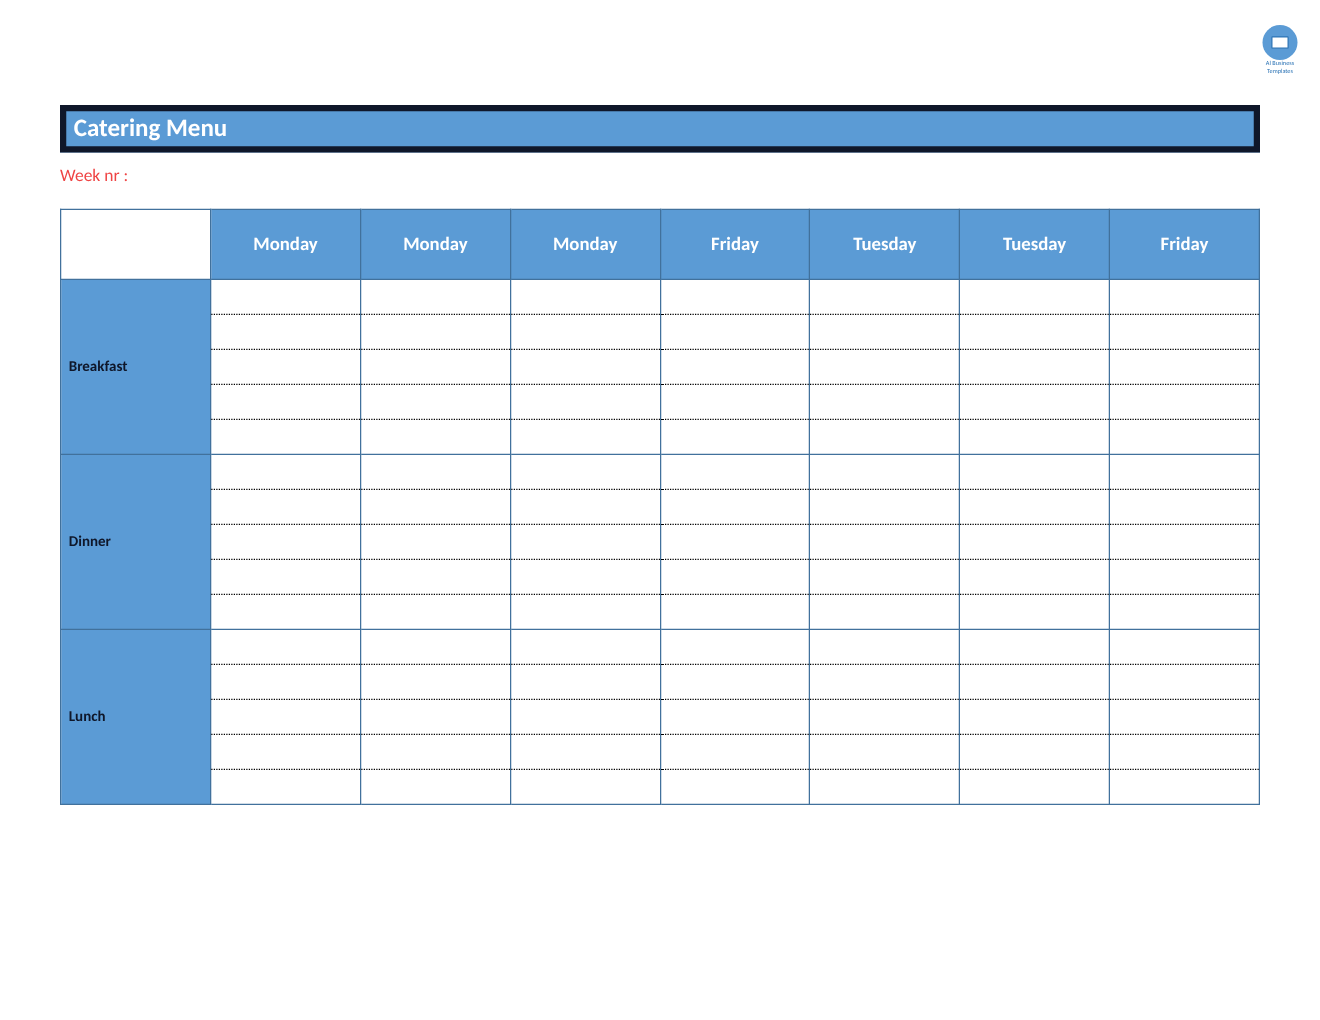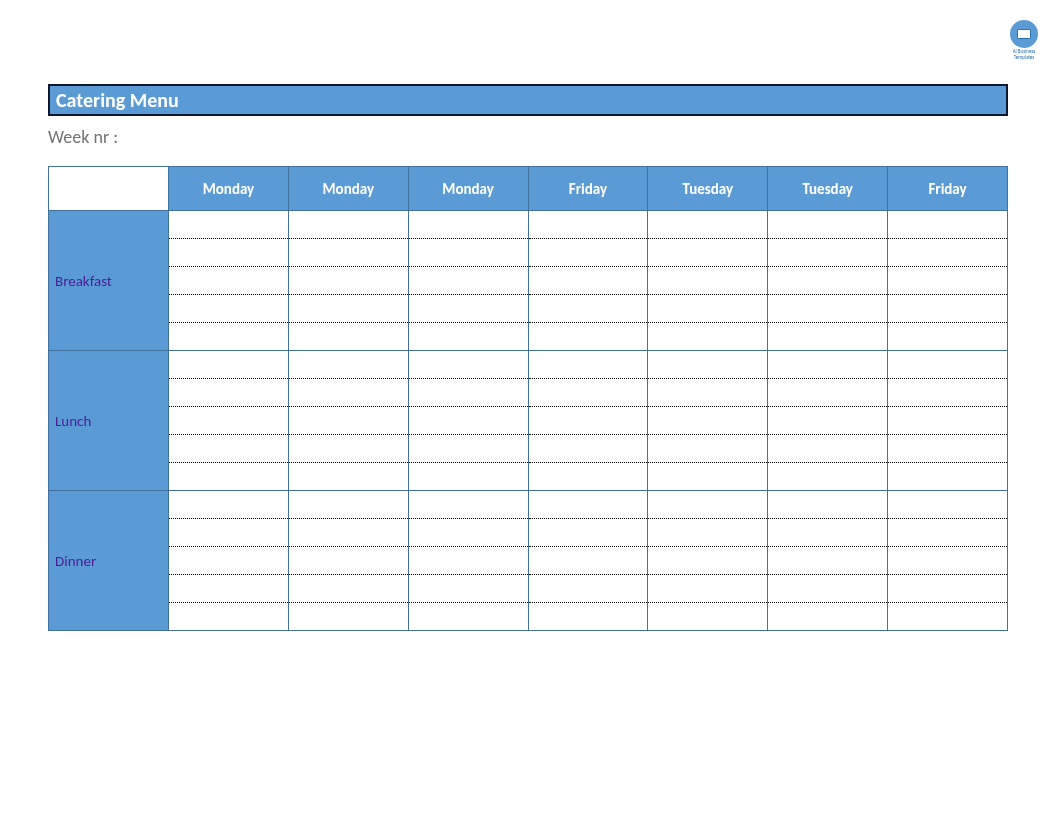--- a/index.html
+++ b/index.html
@@ -48,7 +48,7 @@
   }
   .title-bar {
     background: #5b9bd5;
-    border: 2px solid #0f172a;
+    border: 5px solid #0f172a;
     color: #fff;
     font-weight: bold;
     font-size: 20px;

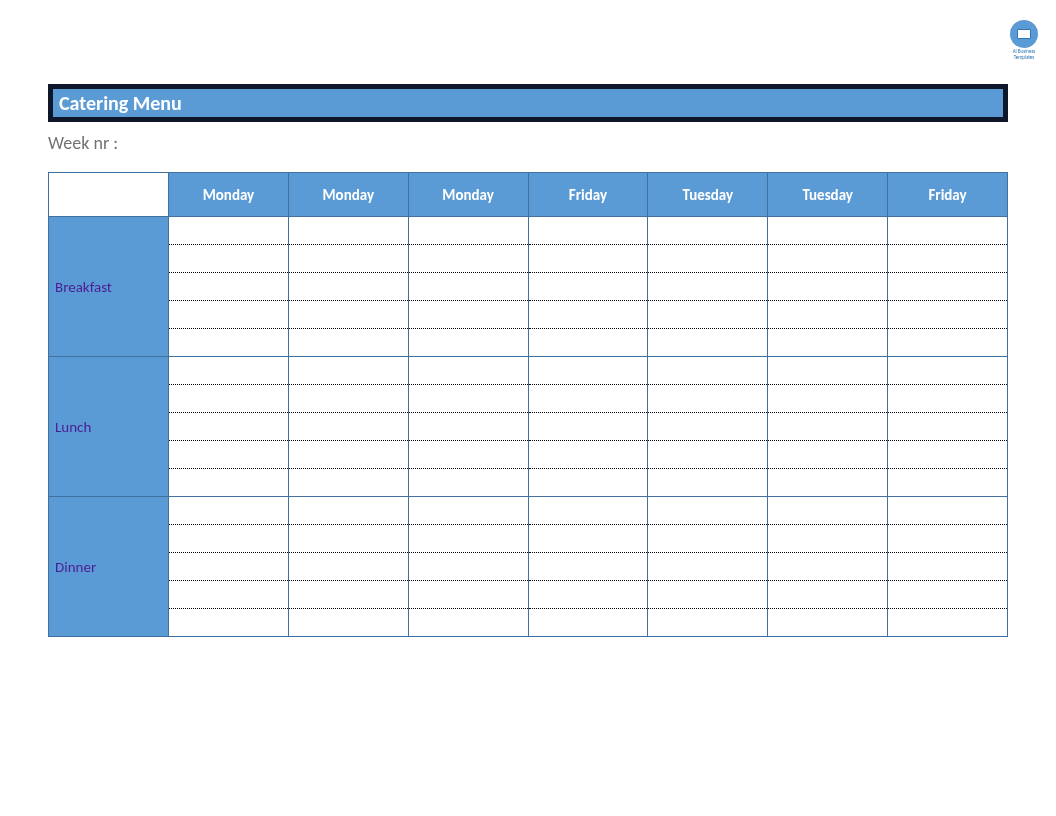--- a/index.html
+++ b/index.html
@@ -56,8 +56,8 @@
     margin-bottom: 10px;
   }
   .meta {
-    font-size: 18px;
-    color: #737373;
+    font-size: 14px;
+    color: #ef4444;
     margin: 4px 0 2px 0;
   }
   .meta-row {

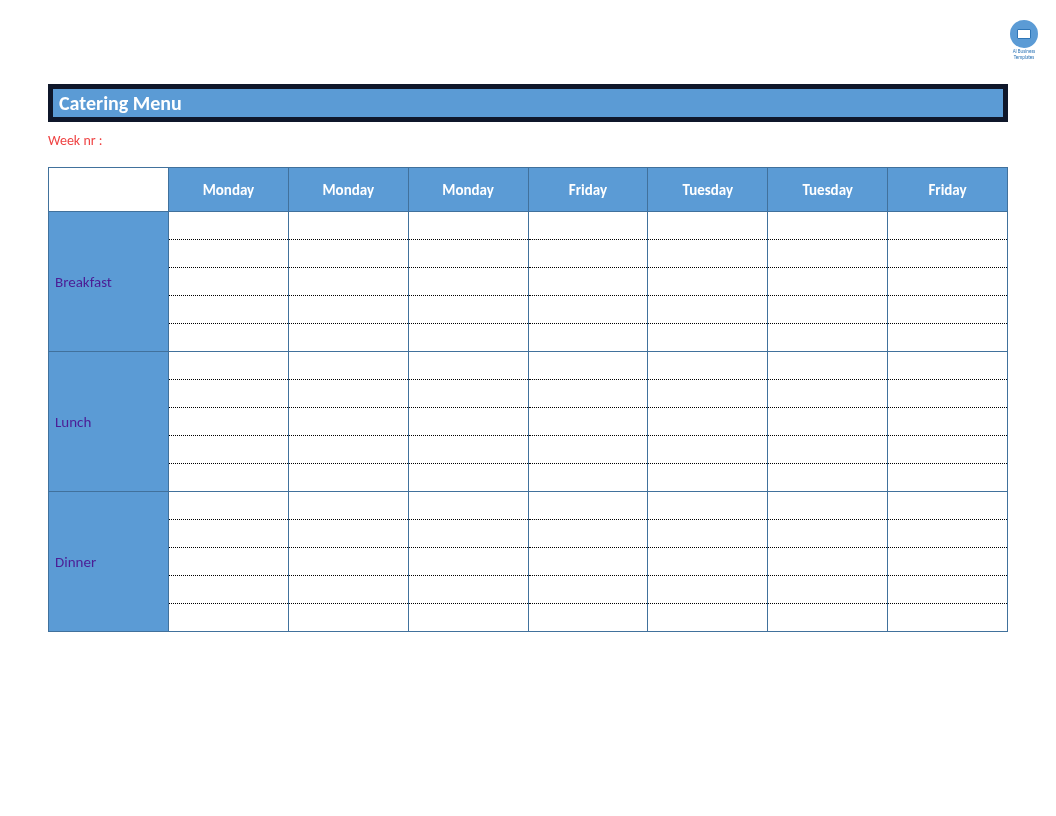--- a/index.html
+++ b/index.html
@@ -81,7 +81,7 @@
     color: #fff;
     font-weight: bold;
     font-size: 15px;
-    height: 44px;
+    height: 56px;
     text-align: center;
   }
   table.menu thead th.corner {

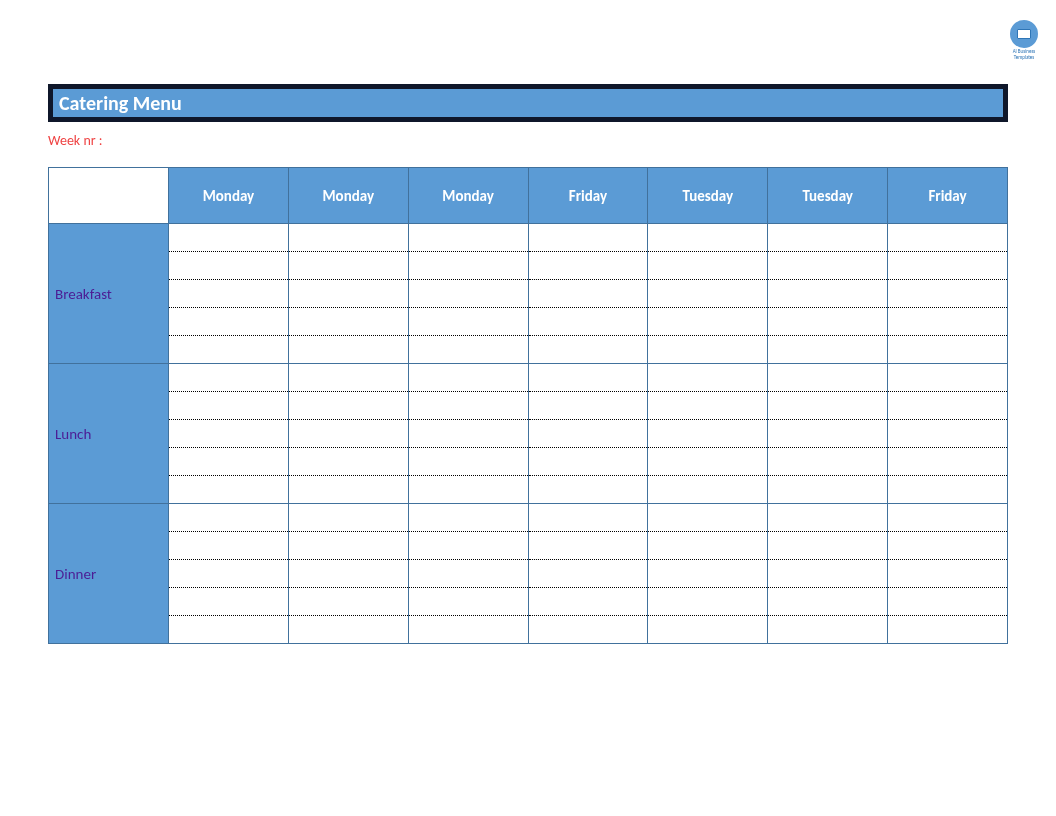--- a/index.html
+++ b/index.html
@@ -93,9 +93,9 @@
   col.day { width: auto; }
   td.rowhdr {
     background: #5b9bd5;
-    color: #4c1d95;
-    font-weight: normal;
-    font-size: 15px;
+    color: #0f172a;
+    font-weight: bold;
+    font-size: 12px;
     padding-left: 6px;
     vertical-align: middle;
     height: 140px;

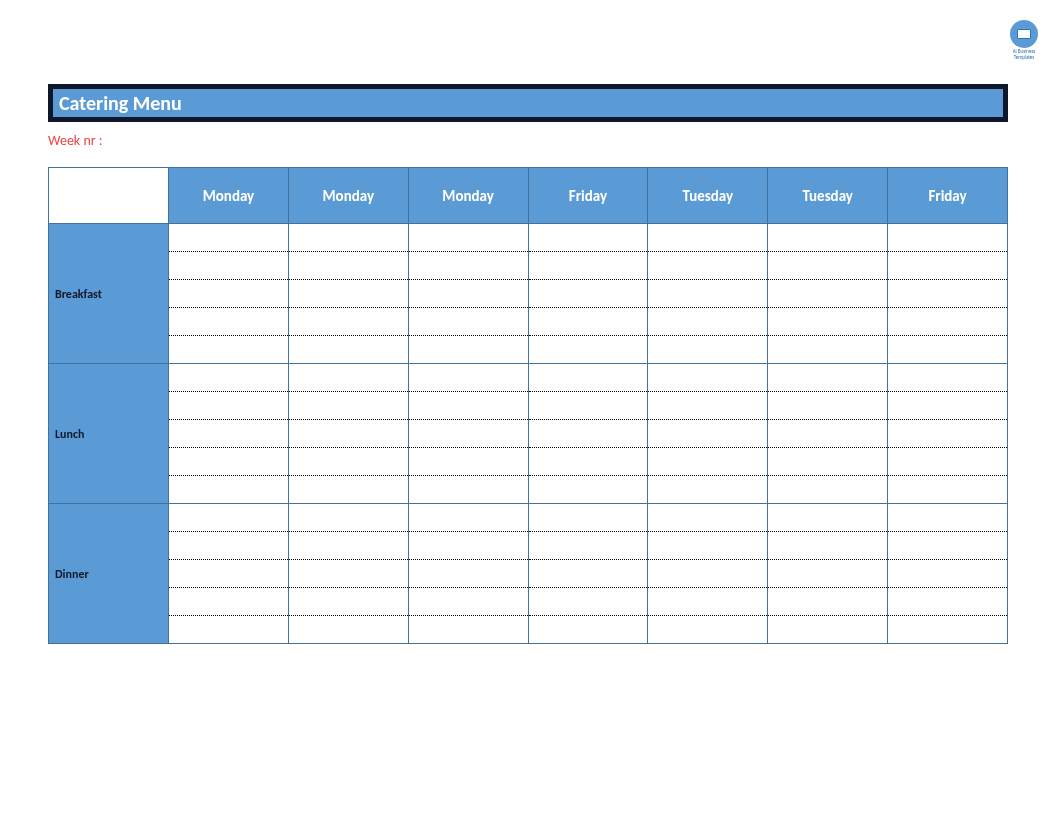--- a/index.html
+++ b/index.html
@@ -234,7 +234,7 @@
           </td>
         </tr>
         <tr>
-          <td class="rowhdr">Lunch</td>
+          <td class="rowhdr">Dinner</td>
           <td class="slot">
             <div class="lines">
               <div class="line"></div>
@@ -300,7 +300,7 @@
           </td>
         </tr>
         <tr>
-          <td class="rowhdr">Dinner</td>
+          <td class="rowhdr">Lunch</td>
           <td class="slot">
             <div class="lines">
               <div class="line"></div>

